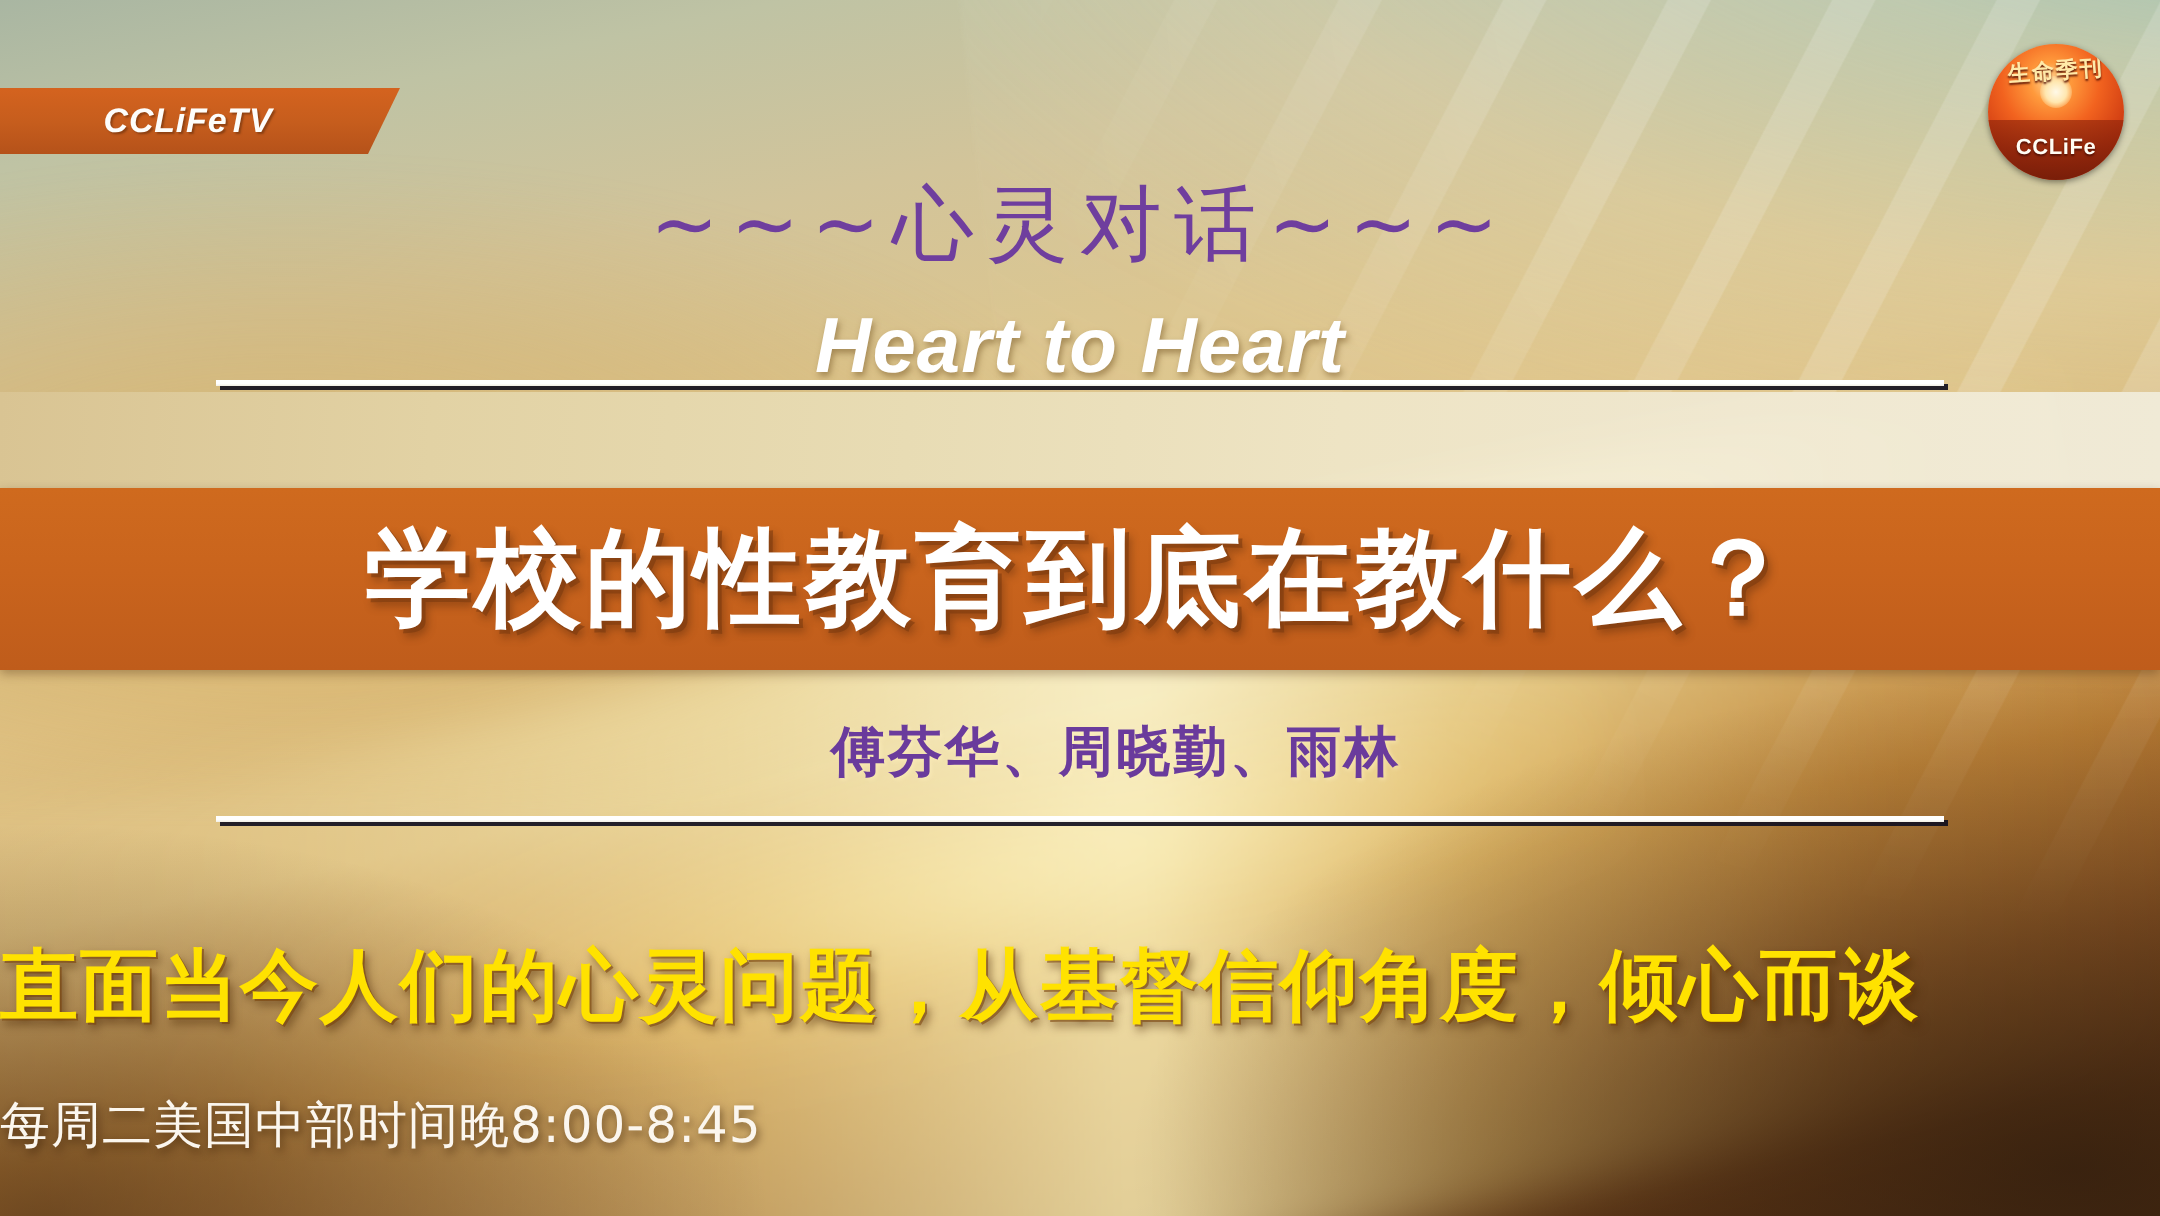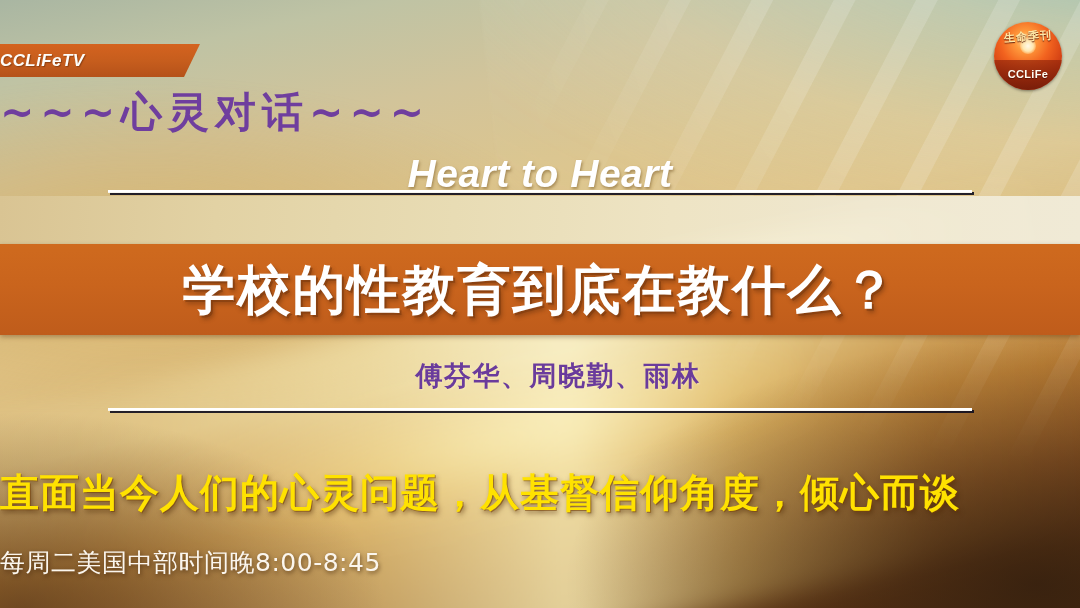--- a/index.html
+++ b/index.html
@@ -152,6 +152,7 @@
     box-shadow: 2px 3px 4px rgba(60,30,10,0.42);
     display: flex;
     align-items: center;
+    justify-content: center;
     padding-right: 12px;
   }
   .tv-tab-label {

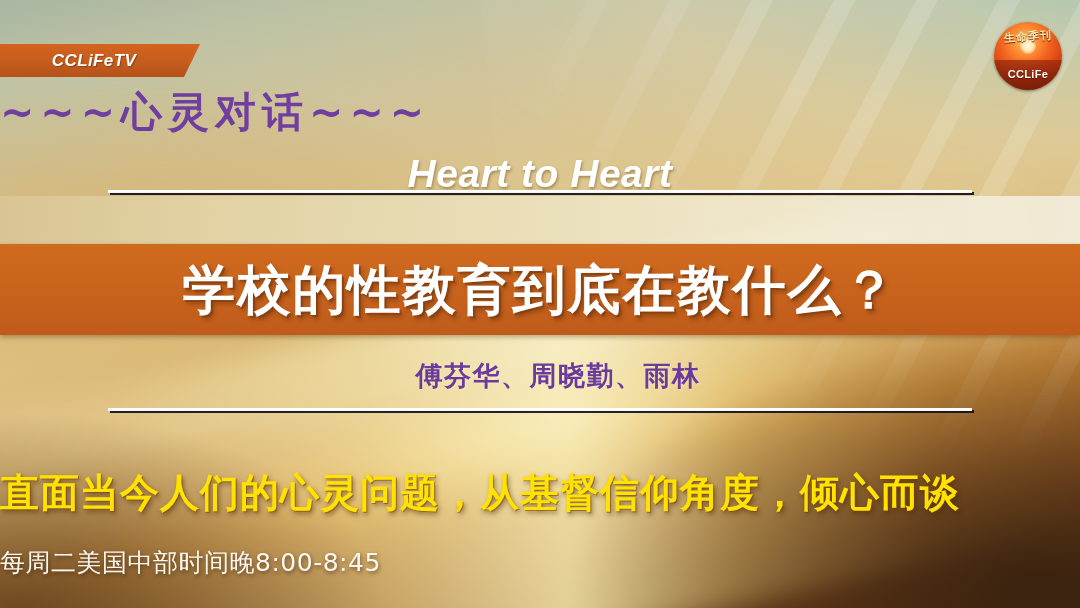--- a/index.html
+++ b/index.html
@@ -227,9 +227,10 @@
     left: 0;
     right: 0;
     top: 92px;
+    text-align: center;
     color: #6f3e9e;
     font-size: 41px;
-    font-weight: bold;
+    font-weight: normal;
     letter-spacing: 6px;
     line-height: 1;
     font-family: "DejaVu Sans", "Liberation Sans", sans-serif;

